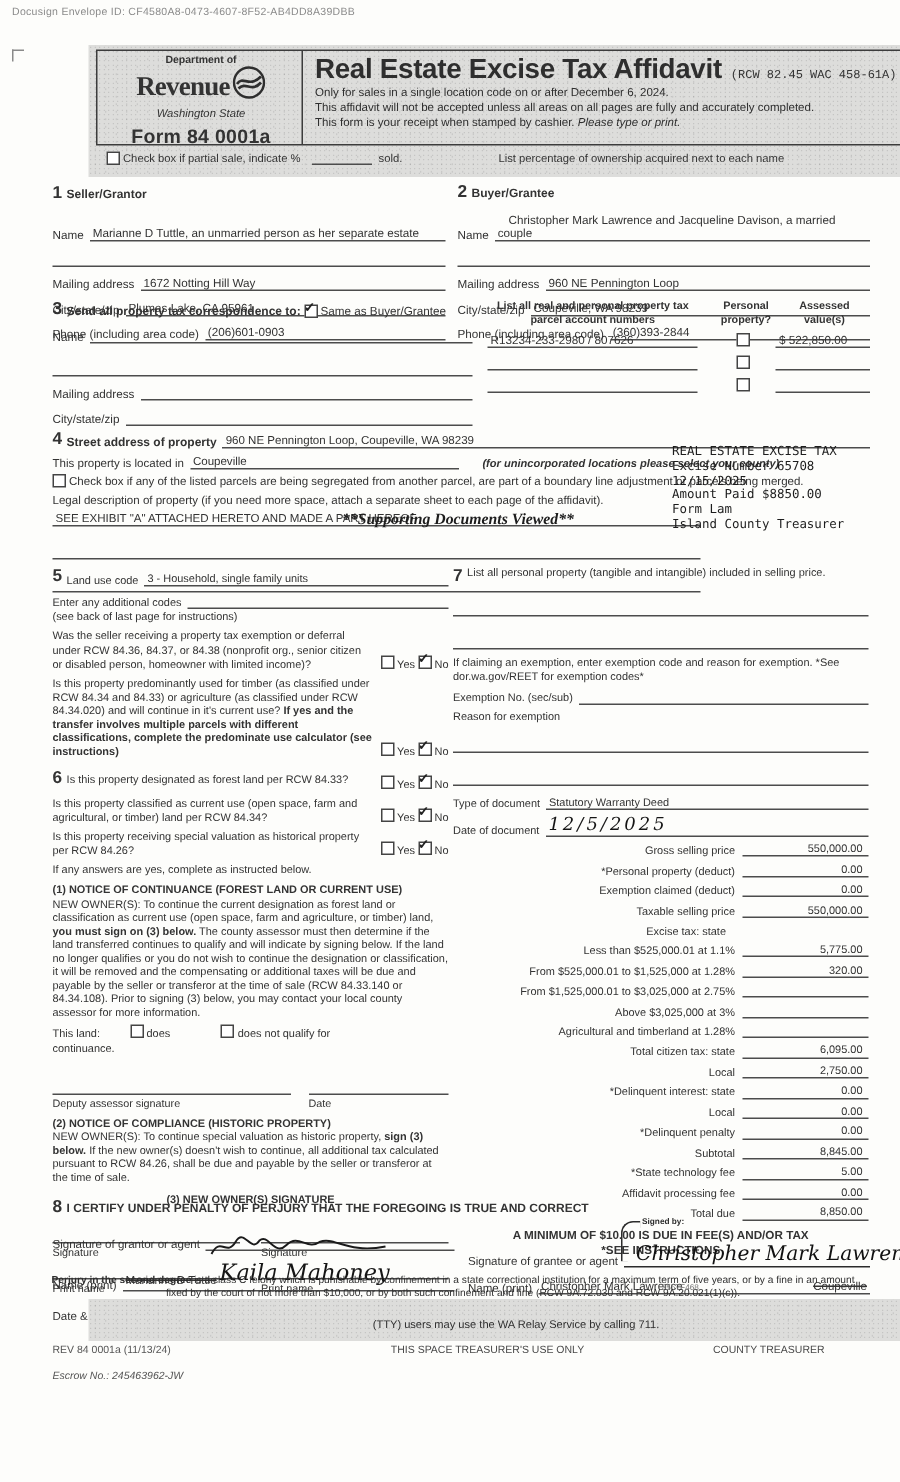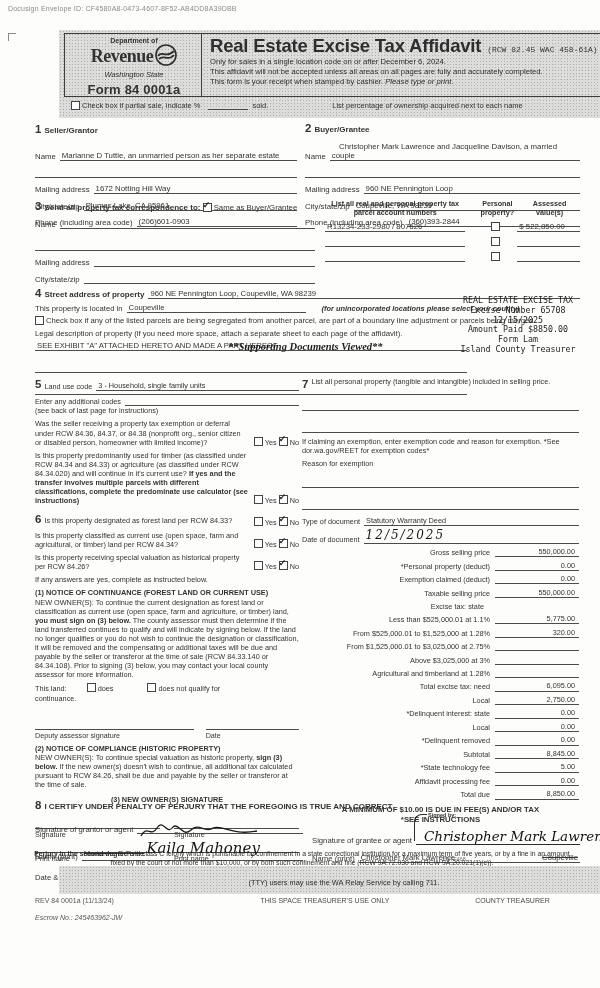--- a/index.html
+++ b/index.html
@@ -70,7 +70,7 @@
   .legal-line { width:428px; }
   .supporting { position:absolute; top:341px; left:228px; font-size:10.5px; font-weight:bold; font-style:italic;
                 font-family:"Liberation Serif",serif; color:#1d1d1d; }
-  .stamp { position:absolute; top:296px; left:448px; width:140px; text-align:center;
+  .stamp { position:absolute; top:296px; left:448px; width:140px; text-align:left;
            font-family:"DejaVu Sans Mono",monospace; font-size:8.3px; line-height:1.18; color:#1d1d1d; }
 
   

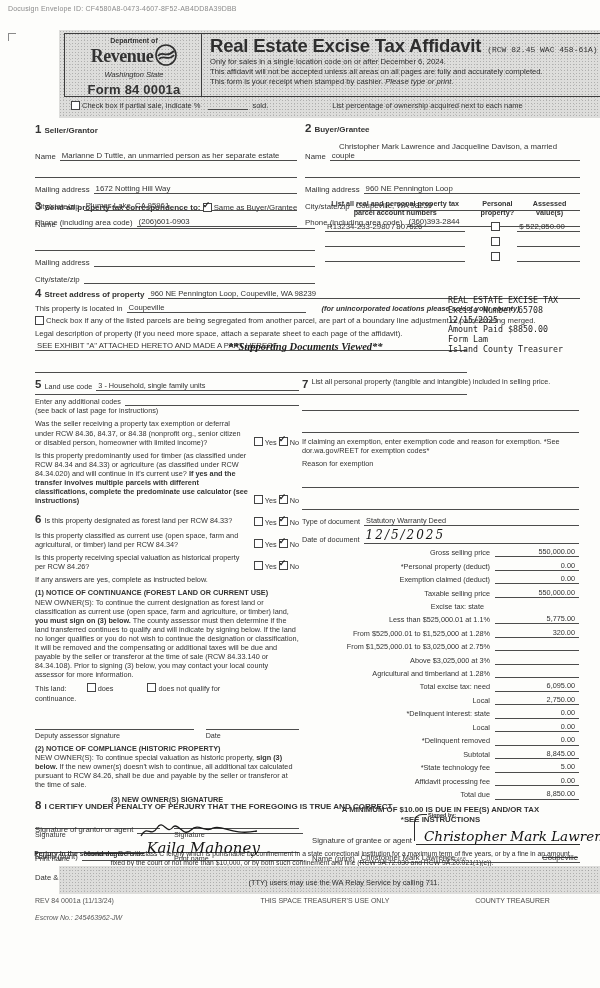--- a/index.html
+++ b/index.html
@@ -375,6 +375,10 @@
         <span class="fl" style="flex:1"></span>
       </div>
     <div class="para">If claiming an exemption, enter exemption code and reason for exemption.  *See dor.wa.gov/REET for exemption codes*</div>
+    <div class="row" style="margin-top:4px">
+        <span class="lbl">Exemption No. (sec/sub)</span>
+        <span class="fl" style="flex:1"></span>
+      </div>
     <div style="margin-top:3px">Reason for exemption</div>
     <div class="row" style="margin-top:10px">
         <span class="fl" style="flex:1"></span>

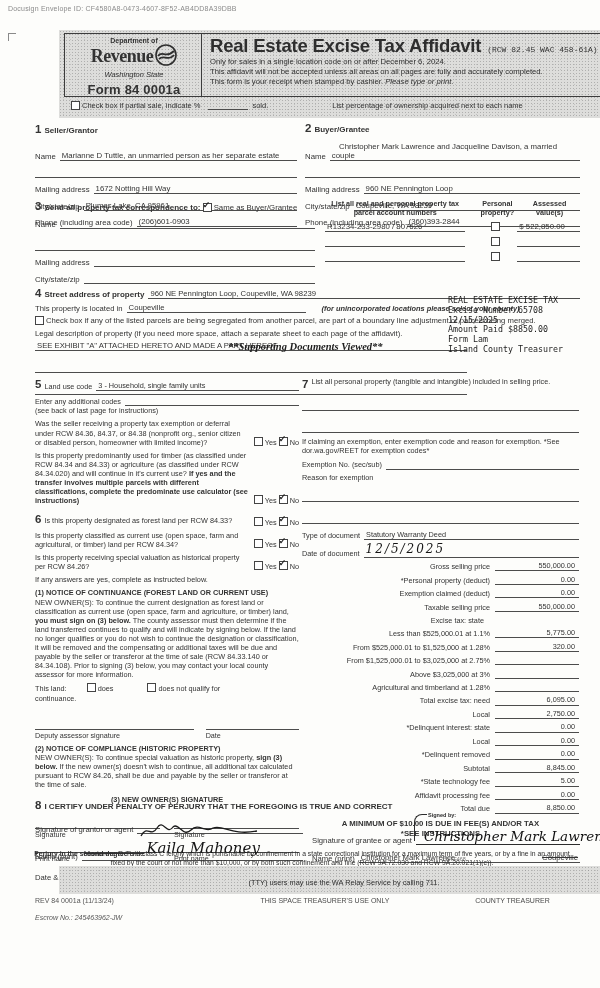--- a/index.html
+++ b/index.html
@@ -433,7 +433,7 @@
         <span class="fee-val"></span>
       </div>
     <div class="fee-row">
-        <span class="fee-lbl">Total excise tax: need</span>
+        <span class="fee-lbl">Total citizen tax: state</span>
         <span class="fee-val">6,095.00</span>
       </div>
     <div class="fee-row">

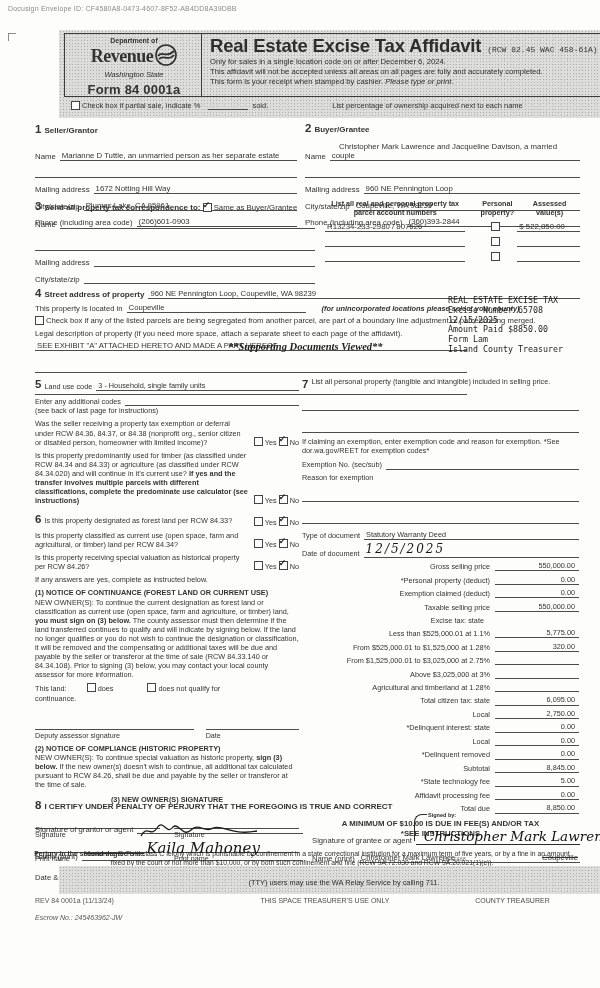--- a/index.html
+++ b/index.html
@@ -449,7 +449,7 @@
         <span class="fee-val">0.00</span>
       </div>
     <div class="fee-row">
-        <span class="fee-lbl">*Delinquent removed</span>
+        <span class="fee-lbl">*Delinquent penalty</span>
         <span class="fee-val">0.00</span>
       </div>
     <div class="fee-row">

